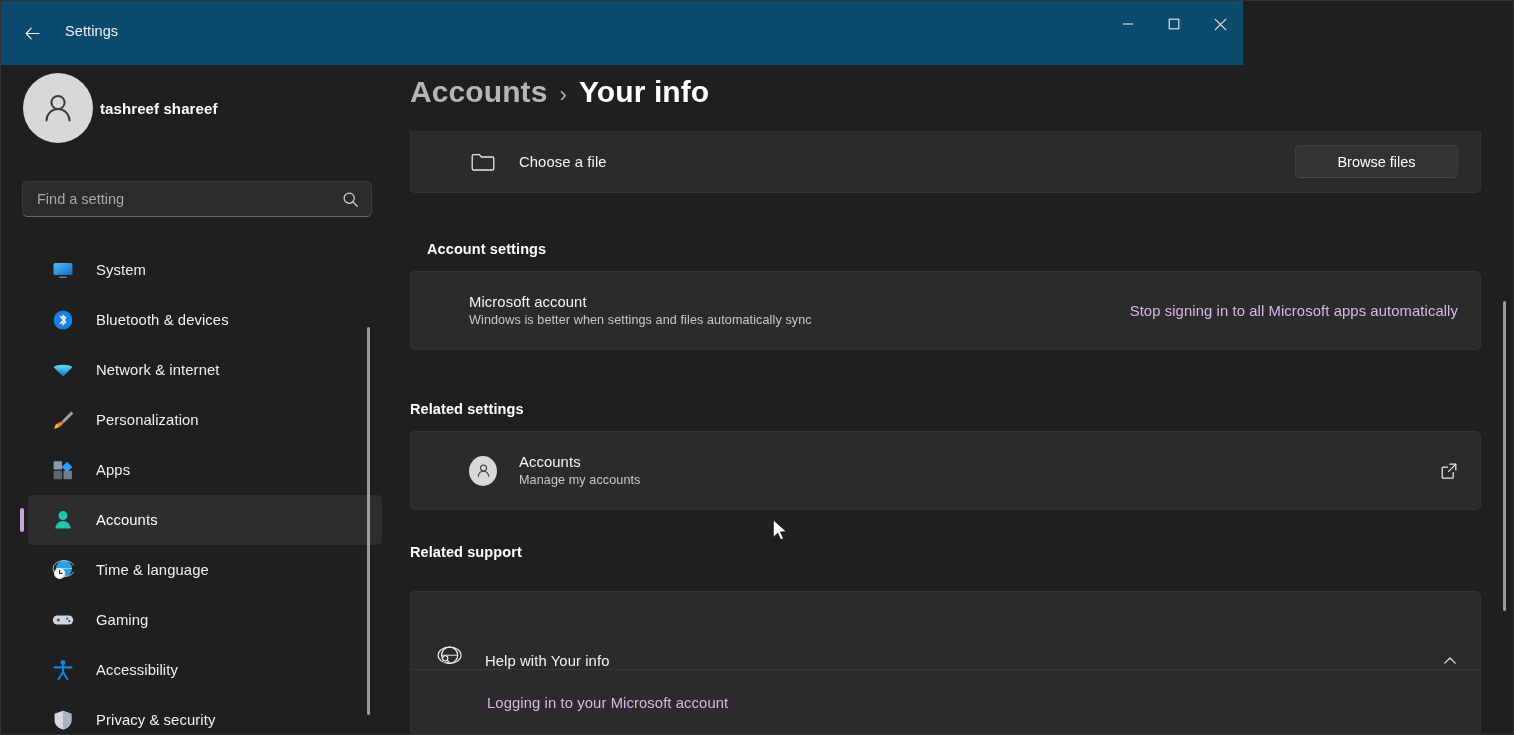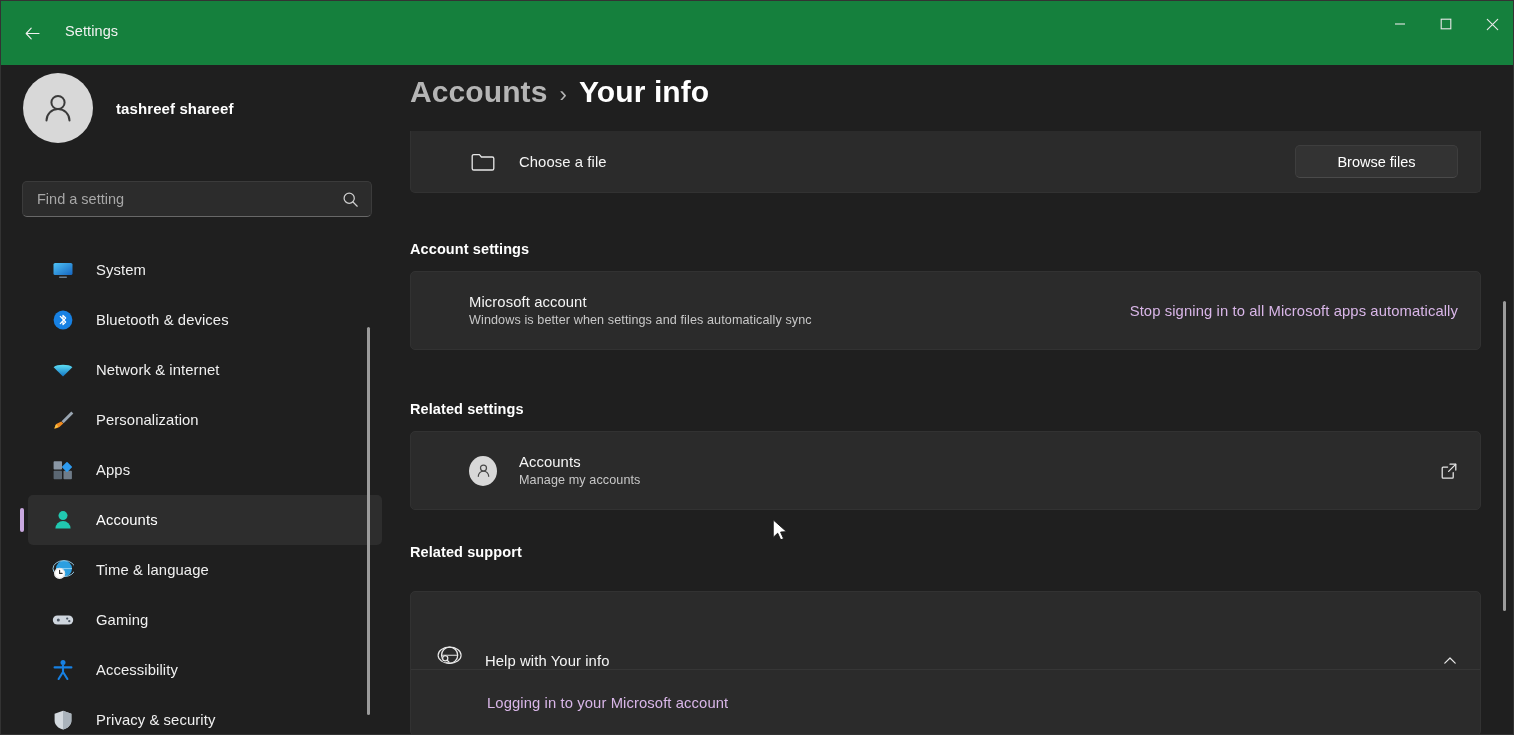--- a/index.html
+++ b/index.html
@@ -27,9 +27,9 @@
   .titlebar {
     position: absolute;
     top: 0; left: 0;
-    width: 1514px;
+    width: 1242px;
     height: 64px;
-    background: #15803d;
+    background: #0c4a6e;
     display: flex;
     align-items: flex-start;
   }

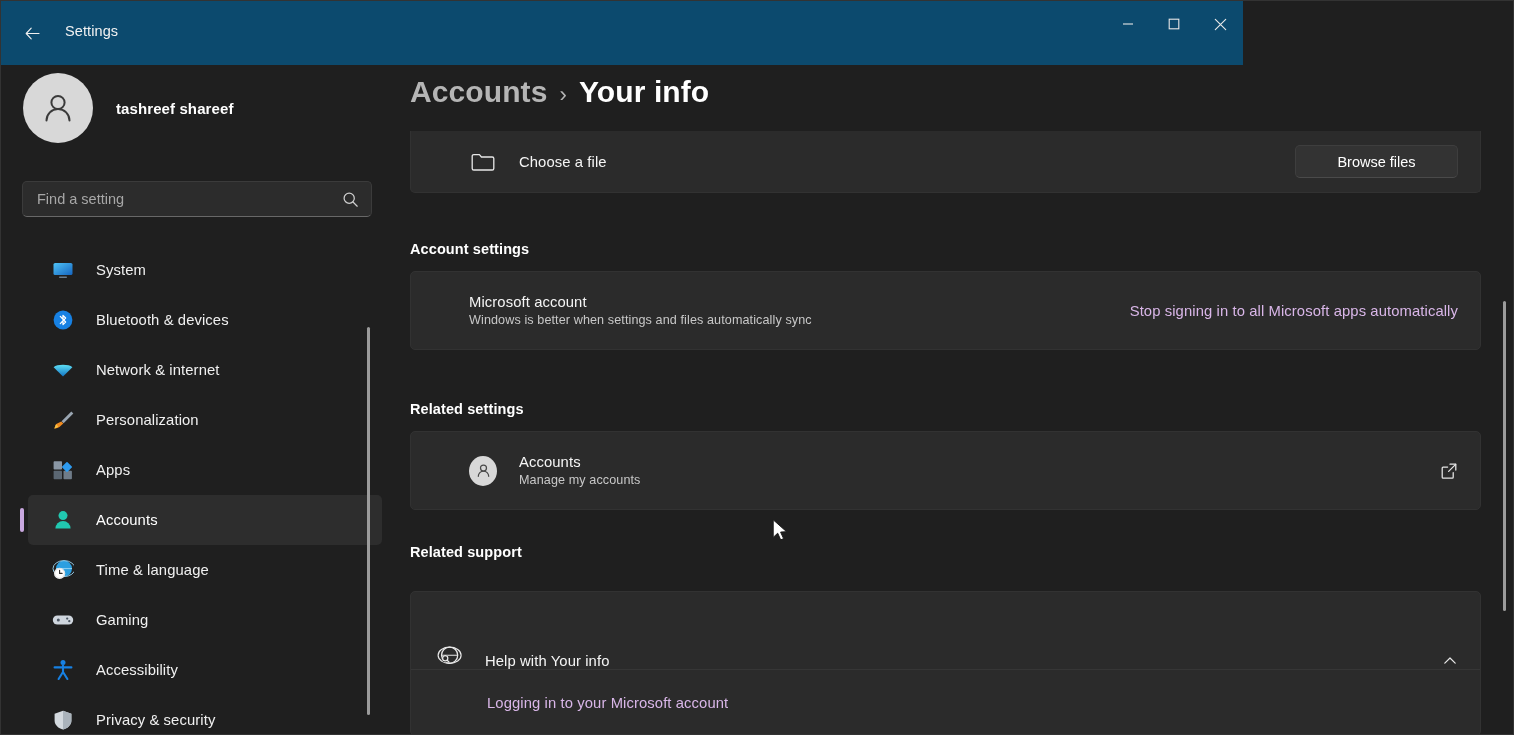--- a/index.html
+++ b/index.html
@@ -76,7 +76,7 @@
     left: 22px; top: 8px;
     display: flex;
     align-items: center;
-    gap: 23px;
+    gap: 7px;
   }
   .avatar {
     width: 70px; height: 70px;

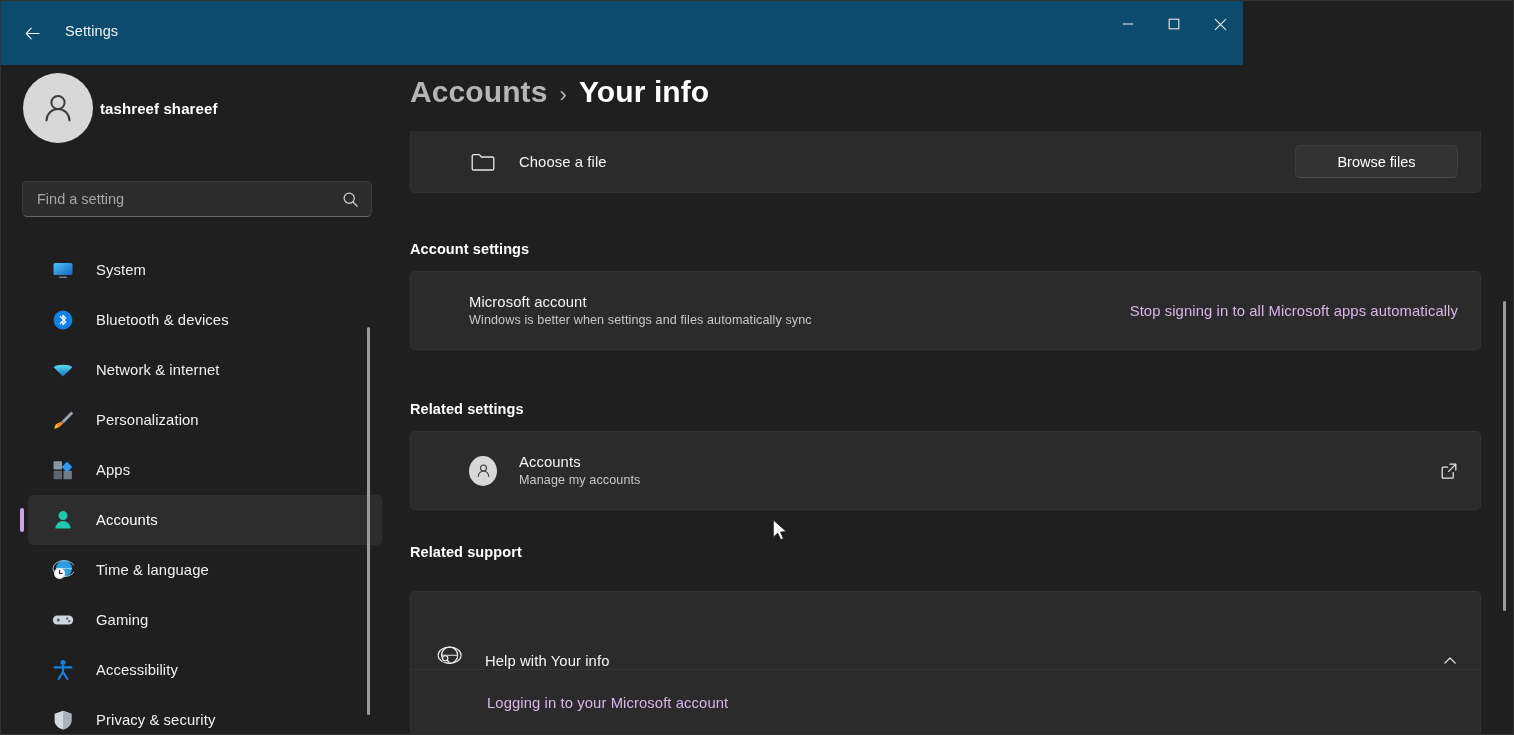--- a/index.html
+++ b/index.html
@@ -266,7 +266,7 @@
     color: #ffffff;
     letter-spacing: 0.1px;
   }
-  #head-account-settings { top: 110px; }
+  #head-account-settings { top: 110px; margin-left: 17px; }
   #head-related-settings { top: 270px; }
   #head-related-support  { top: 413px; }
 

